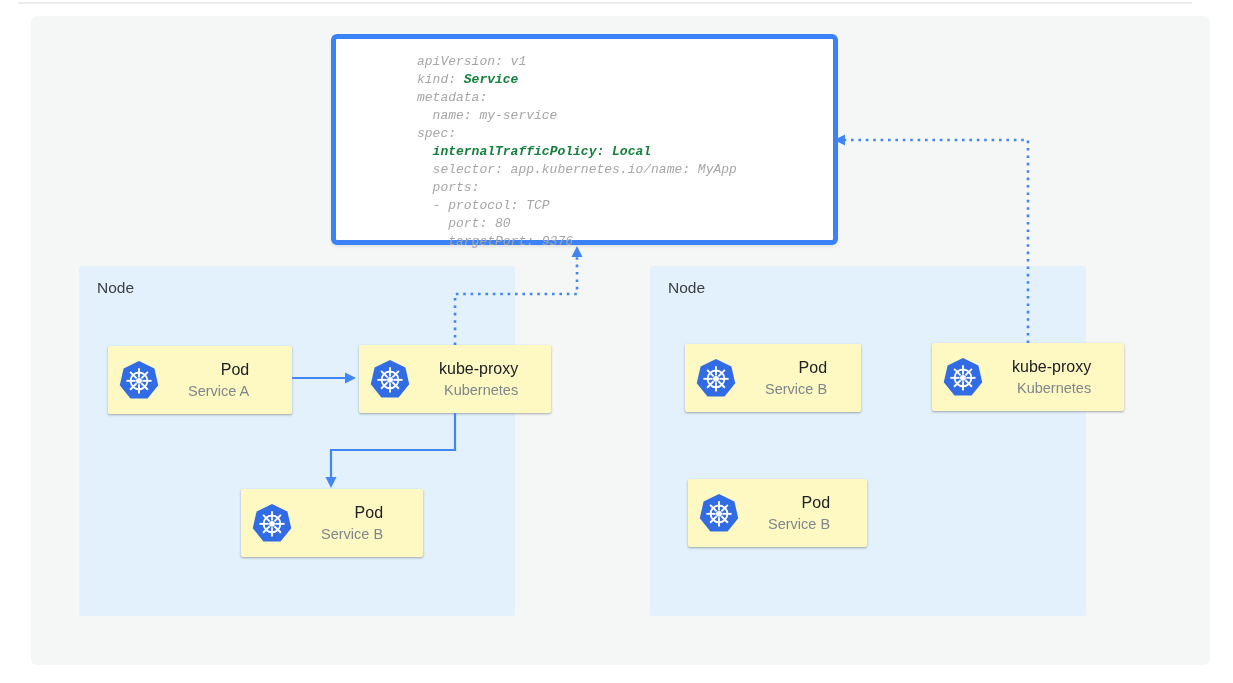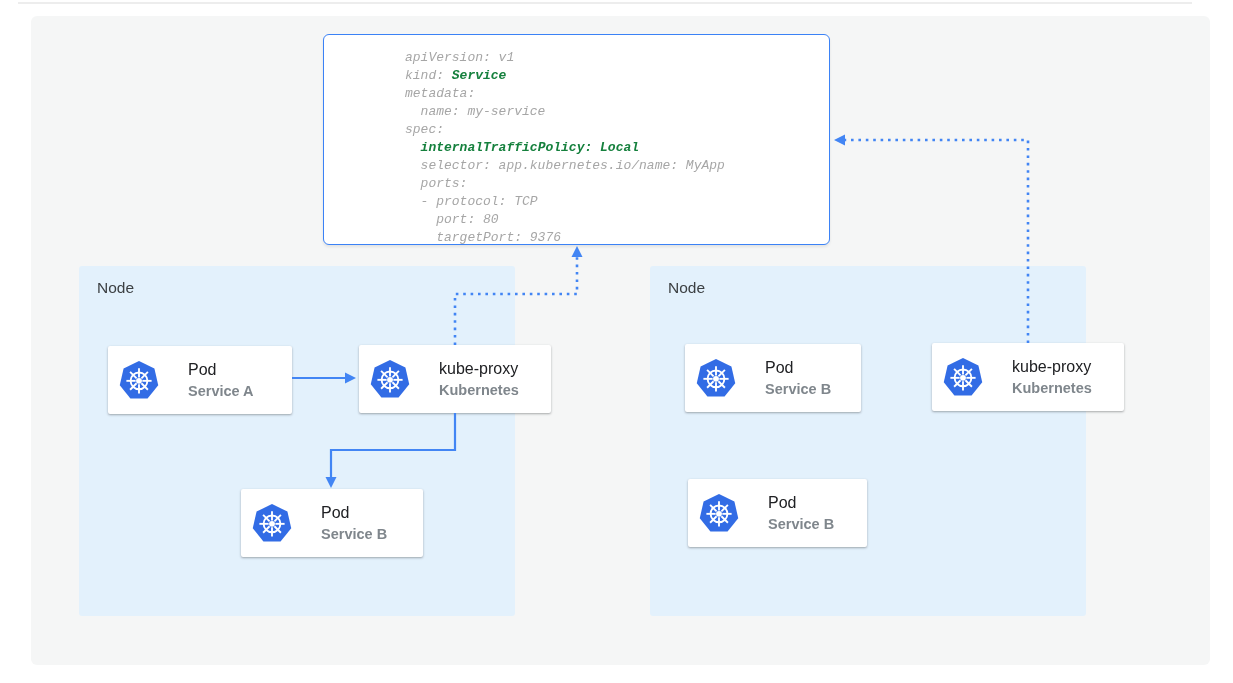--- a/index.html
+++ b/index.html
@@ -12,8 +12,8 @@
     background: #f5f6f6; border-radius: 6px; }
 
   
-  .yaml-card { position: absolute; left: 292px; top: 18px; width: 507px; height: 211px;
-    background: #ffffff; border: 1px solid #3b82f6; border-radius: 6px;
+  .yaml-card { position: absolute; left: 300px; top: 18px; width: 507px; height: 211px;
+    background: #ffffff; border: 5px solid #3b82f6; border-radius: 6px;
     box-shadow: 0 2px 3px rgba(0,0,0,0.08); padding: 14px 0 0 81px; }
   .yaml-code { font-family: "Liberation Mono", "DejaVu Sans Mono", monospace; font-style: italic;
     font-size: 13px; line-height: 18px; color: #a6a6a6; white-space: pre; }

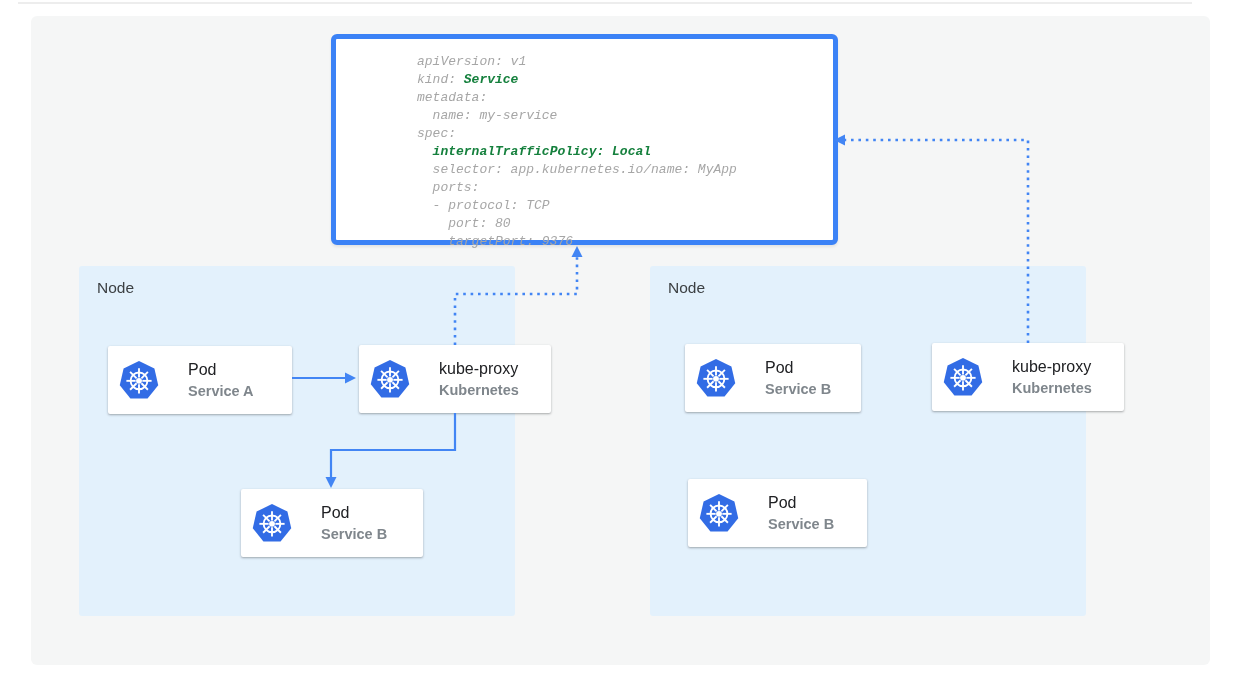--- a/index.html
+++ b/index.html
@@ -20,7 +20,7 @@
   .yaml-code .b { font-weight: bold; color: #15803d; }
 
   
-  .node { position: absolute; width: 436px; height: 350px; background: #e3f1fc; border-radius: 3px; }
+  .node { position: absolute; width: 436px; height: 350px; background: #e3f1fc; border-radius: 3px; text-align: right; }
   .node-left  { left: 48px;  top: 250px; }
   .node-right { left: 619px; top: 250px; }
   .node-label { position: absolute; left: 18px; top: 13px; font-size: 15.5px; color: #3c4043; }

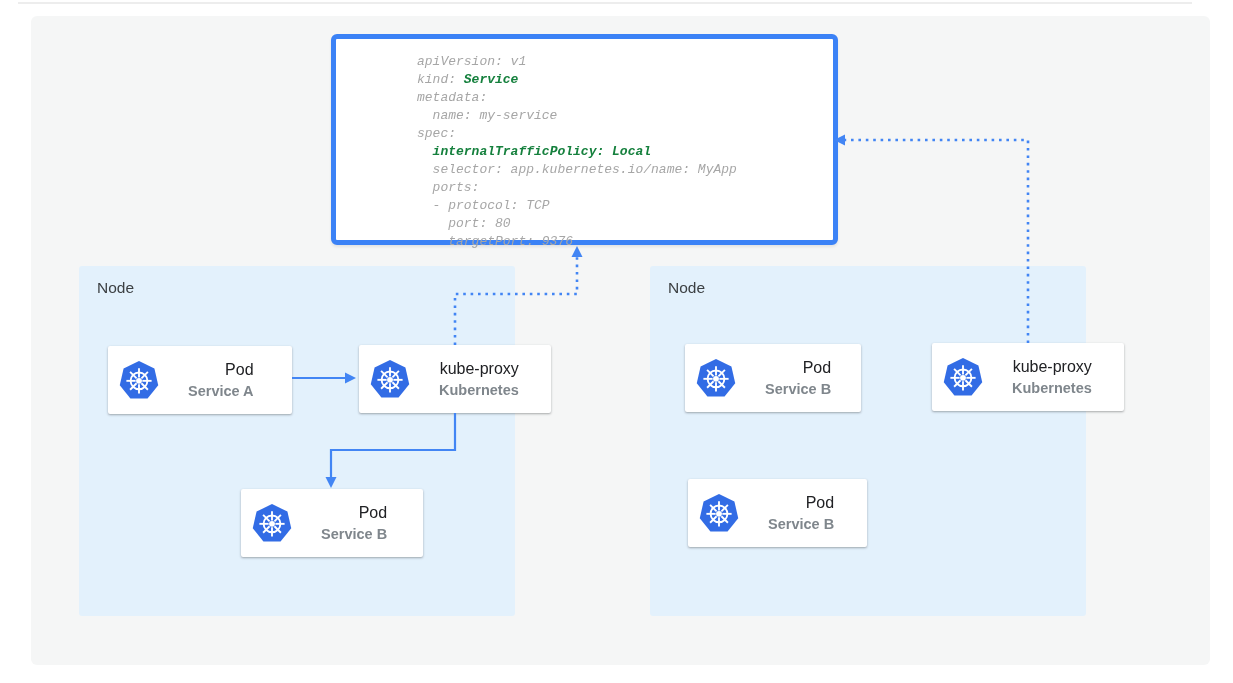--- a/index.html
+++ b/index.html
@@ -26,7 +26,7 @@
   .node-label { position: absolute; left: 18px; top: 13px; font-size: 15.5px; color: #3c4043; }
 
   
-  .card { position: absolute; background: #ffffff; border-radius: 2px; height: 68px;
+  .card { position: absolute; background: #fef9c3; border-radius: 2px; height: 68px;
     box-shadow: 0 1px 2px rgba(60,64,67,0.30), 0 1px 3px rgba(60,64,67,0.15);
     display: flex; align-items: center; padding-left: 10px; }
   .k8s-icon { width: 42px; height: 42px; flex: 0 0 42px; }

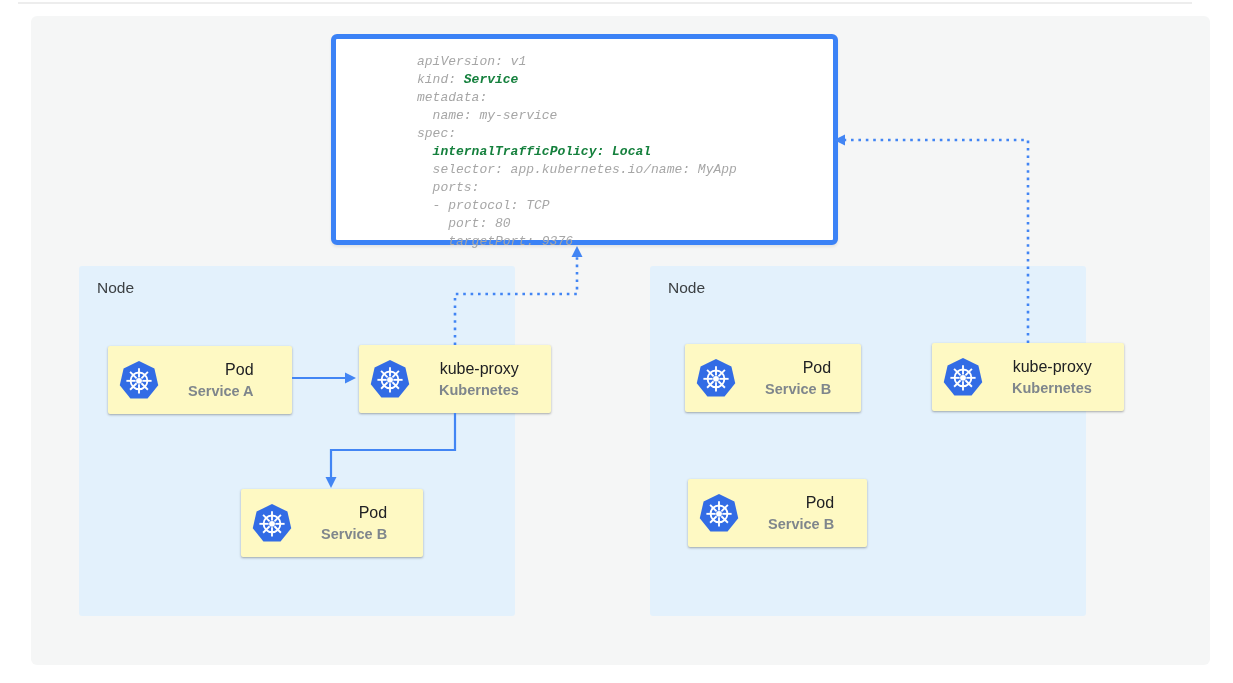--- a/index.html
+++ b/index.html
@@ -32,7 +32,7 @@
   .k8s-icon { width: 42px; height: 42px; flex: 0 0 42px; }
   .card-text { margin-left: 28px; }
   .card-title { font-size: 16px; color: #202124; line-height: 20px; }
-  .card-subtitle { font-size: 14.5px; color: #7f868c; line-height: 19px; margin-top: 2px; font-weight: bold; }
+  .card-subtitle { font-size: 14.5px; color: #7f868c; line-height: 19px; margin-top: 2px; }
 
   .card-pod-a       { left: 29px;  top: 80px;  width: 184px; }
   .card-kp-left     { left: 280px; top: 79px;  width: 192px; }

